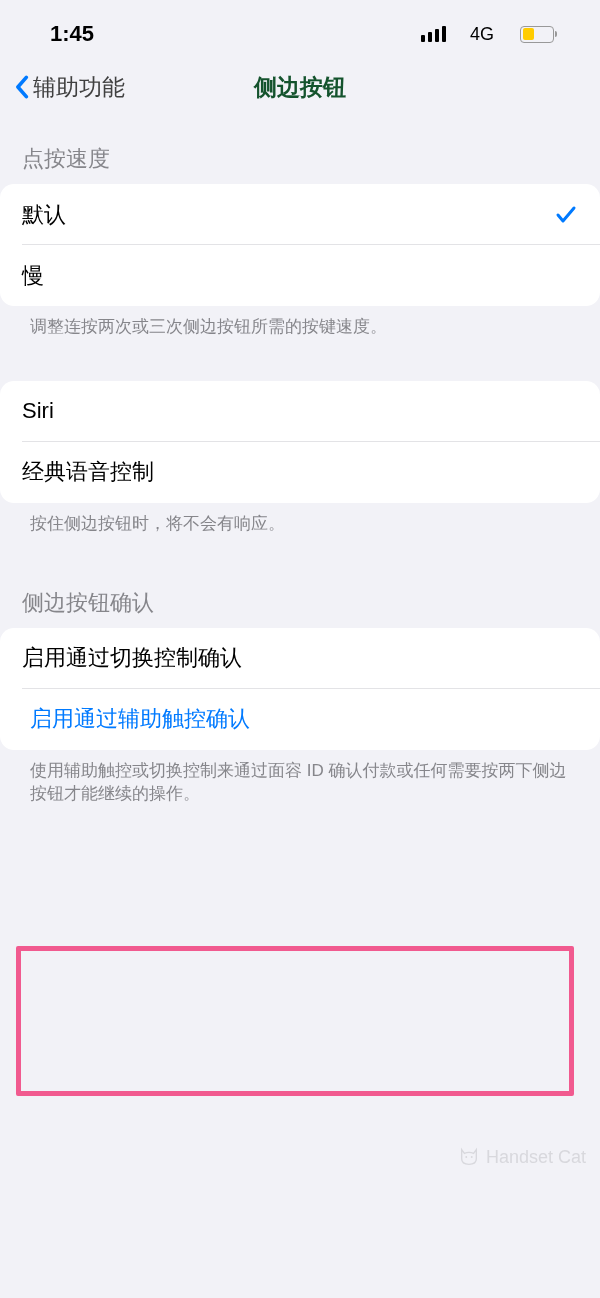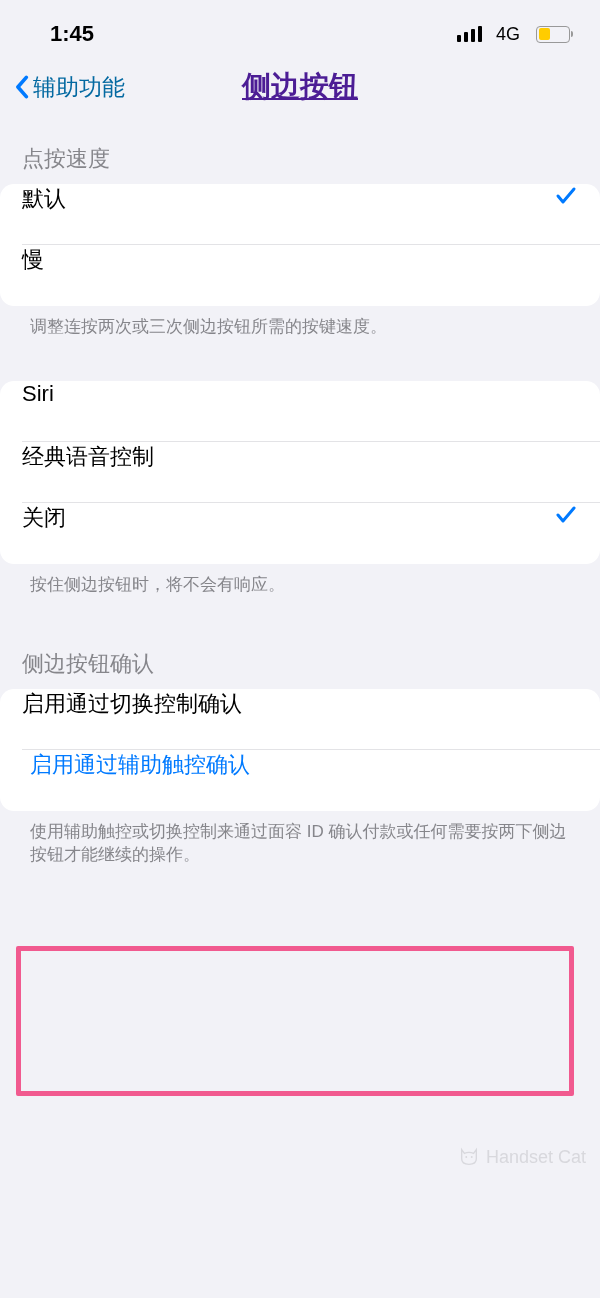--- a/index.html
+++ b/index.html
@@ -20,7 +20,7 @@
       display: flex;
       justify-content: space-between;
       align-items: center;
-      padding: 18px 30px 10px 50px;
+      padding: 18px 46px 10px 50px;
       height: 60px;
     }
     .status-time {

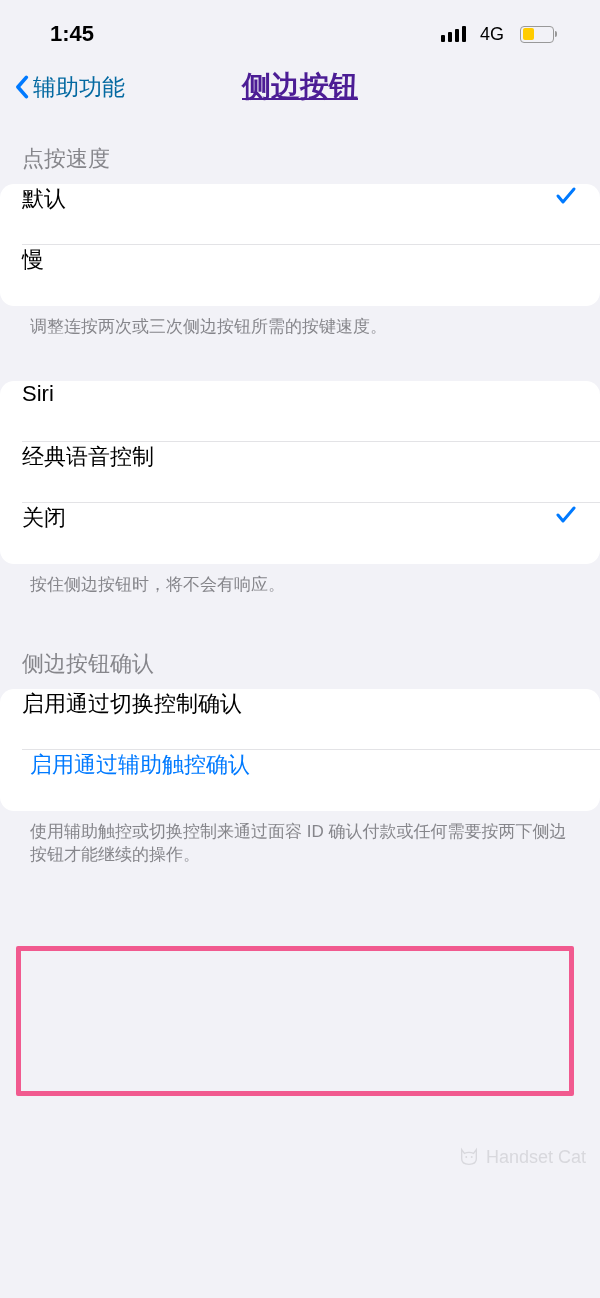--- a/index.html
+++ b/index.html
@@ -31,7 +31,7 @@
     .status-right {
       display: flex;
       align-items: center;
-      gap: 12px;
+      gap: 22px;
     }
     .signal-dots {
       display: flex;

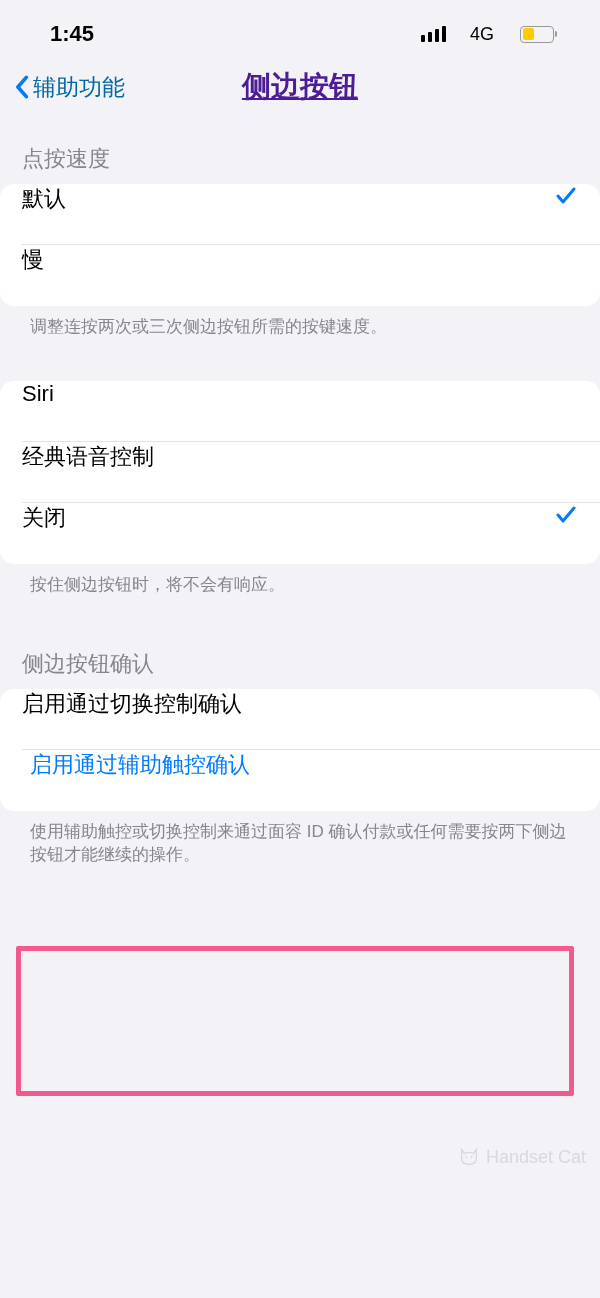--- a/index.html
+++ b/index.html
@@ -91,7 +91,7 @@
     .back-btn {
       display: flex;
       align-items: center;
-      color: #0369a1;
+      color: #404040;
       font-size: 23px;
       gap: 4px;
     }

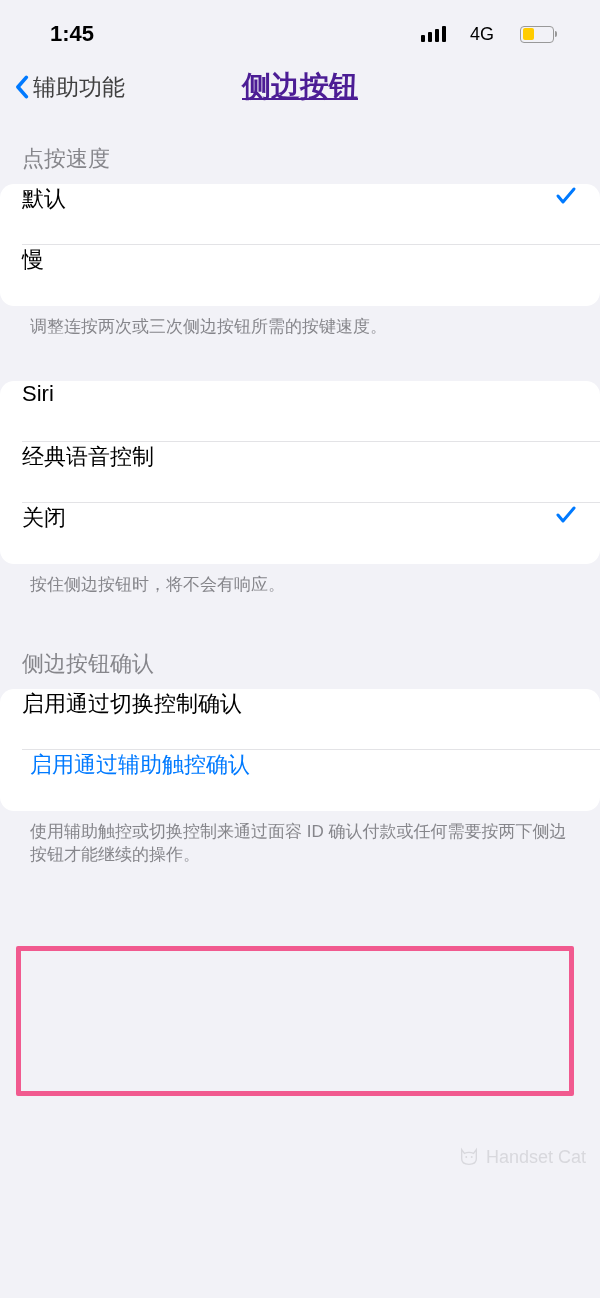--- a/index.html
+++ b/index.html
@@ -103,10 +103,9 @@
       position: absolute;
       left: 50%;
       transform: translateX(-50%);
-      font-size: 29px;
+      font-size: 23px;
       font-weight: 600;
-      color: #4c1d95;
-      text-decoration: underline;
+      color: #14532d;
     }
     .content {
       padding-top: 16px;

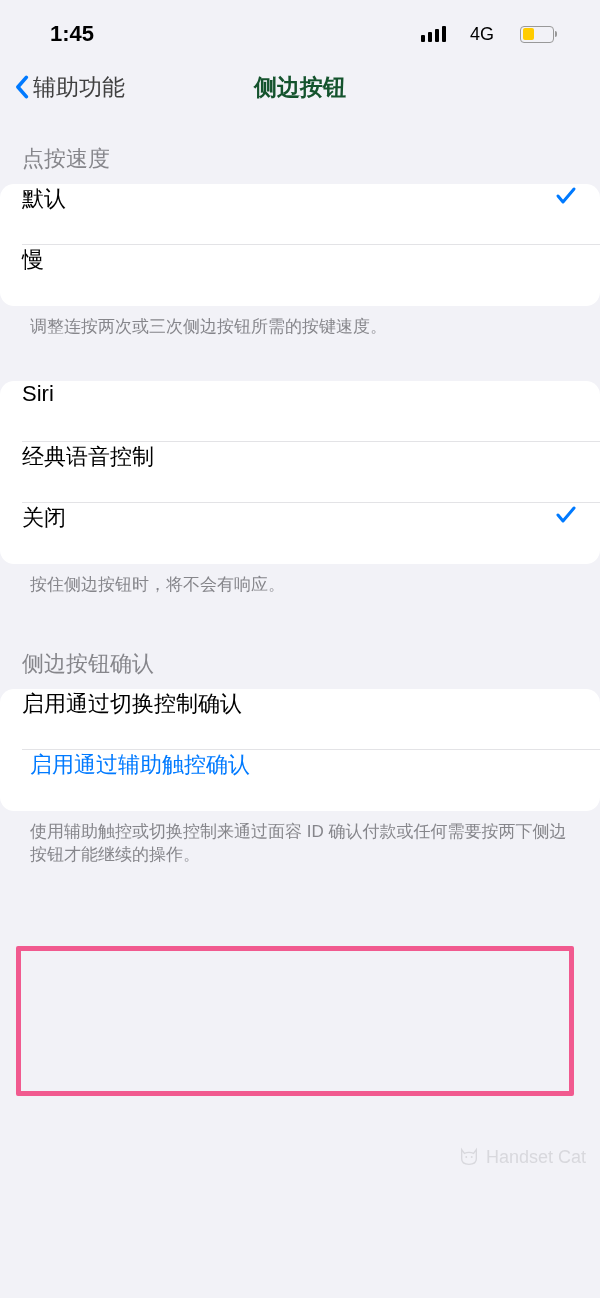--- a/index.html
+++ b/index.html
@@ -129,7 +129,7 @@
     }
     .row {
       display: flex;
-      align-items: flex-start;
+      align-items: center;
       justify-content: space-between;
       padding: 0 22px;
       min-height: 61px;

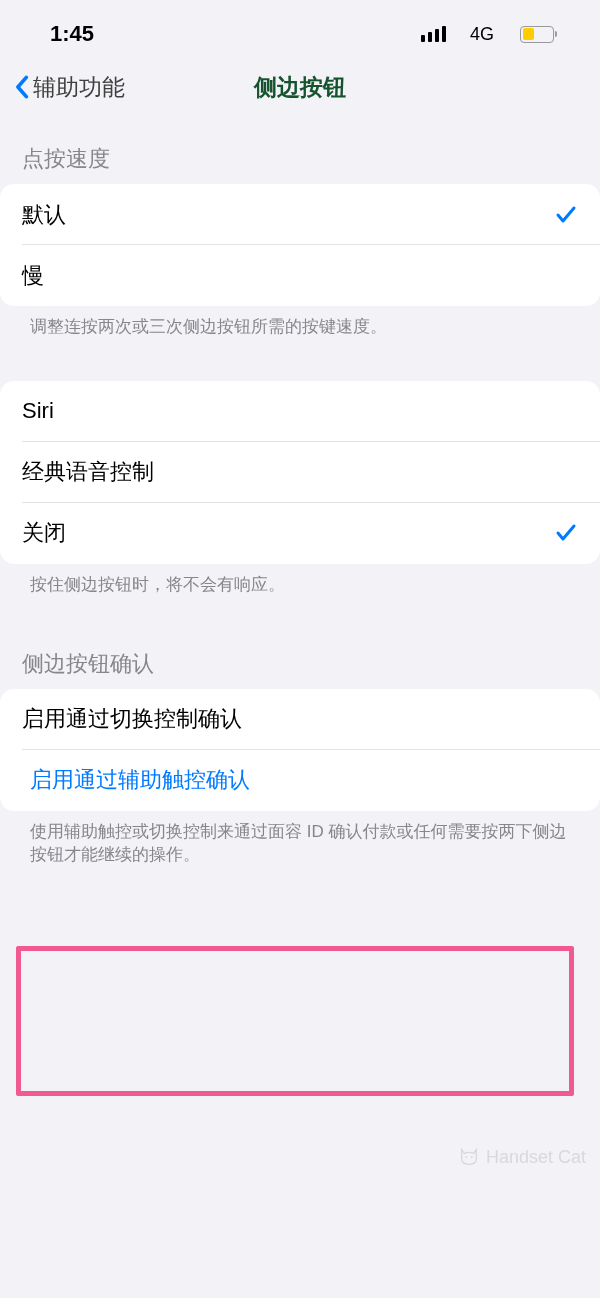--- a/index.html
+++ b/index.html
@@ -241,12 +241,6 @@
     <div class="row">
       <span class="row-label">经典语音控制</span>
     </div>
-    <div class="row">
-      <span class="row-label">关闭</span>
-      <svg class="check" viewBox="0 0 24 24" fill="none">
-        <path d="M4 12 L9 18 L20 5" stroke="#007aff" stroke-width="3" stroke-linecap="round" stroke-linejoin="round"></path>
-      </svg>
-    </div>
   </div>
   <div class="section-footer">按住侧边按钮时，将不会有响应。</div>
 

